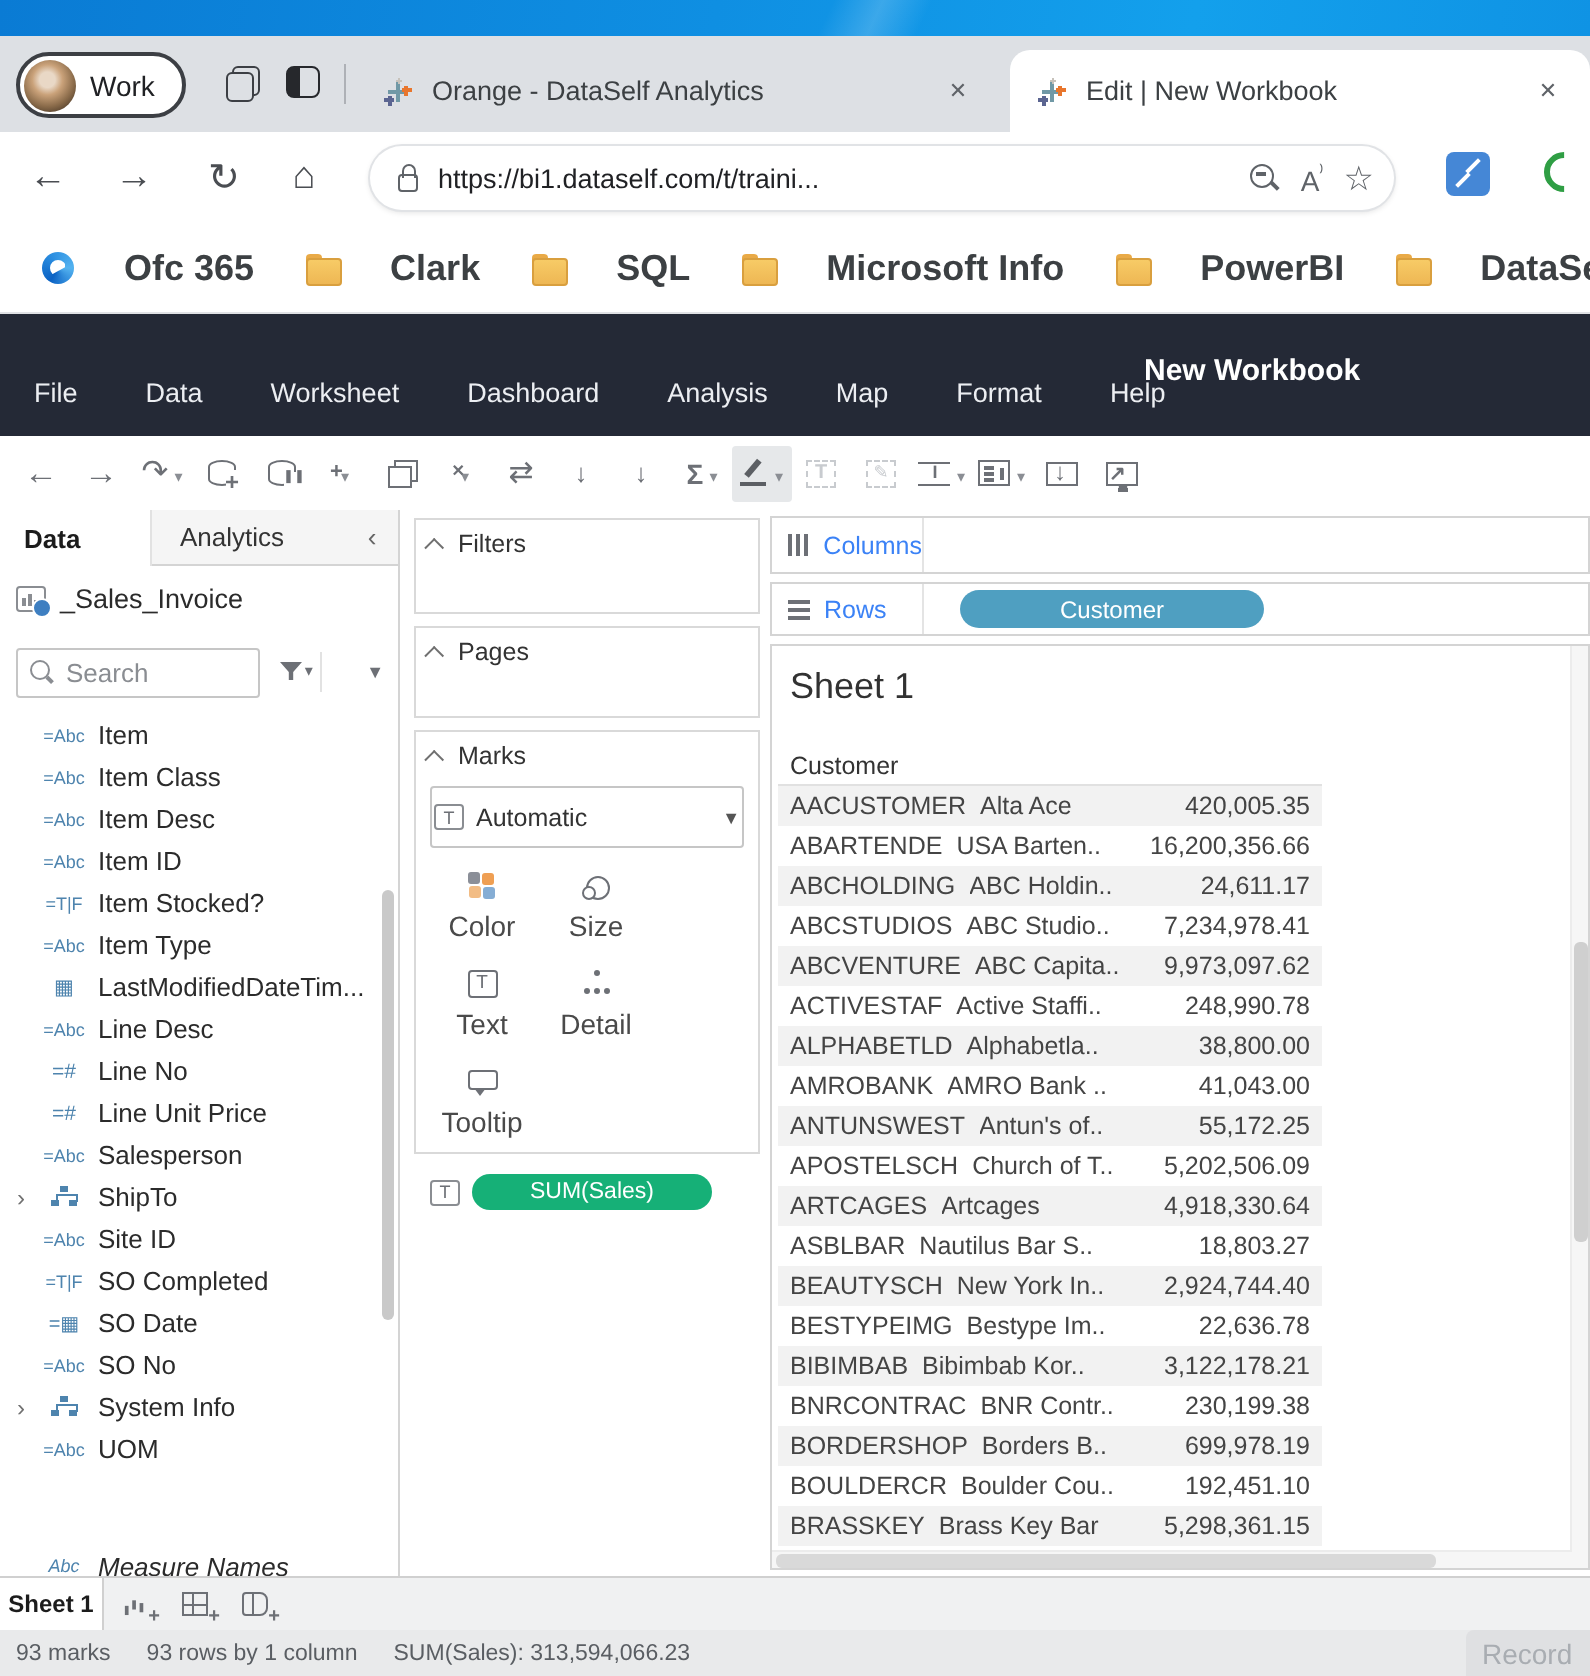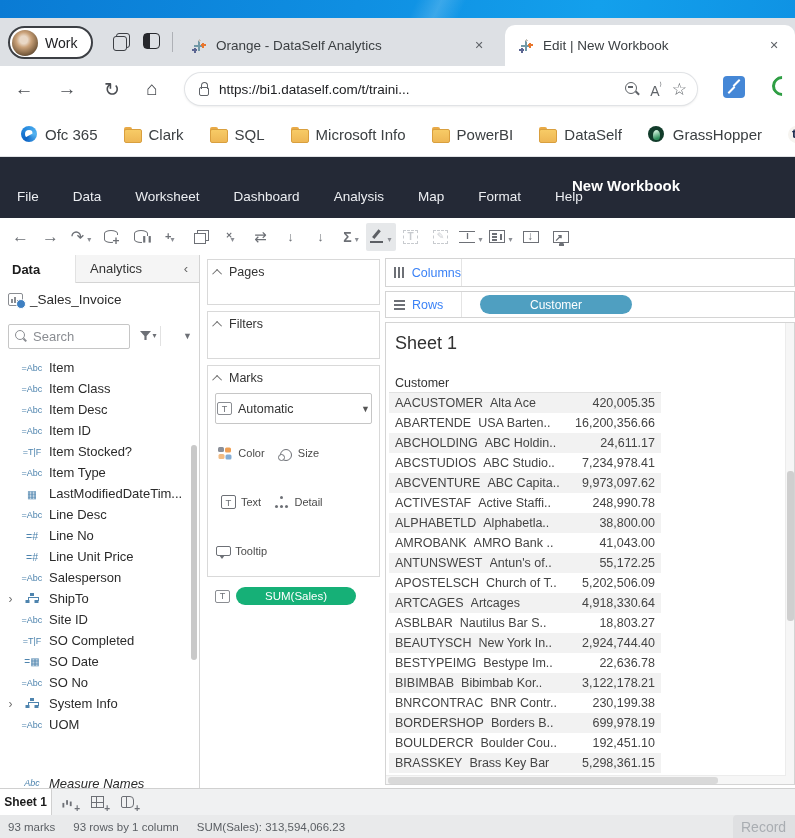--- a/index.html
+++ b/index.html
@@ -86,7 +86,7 @@
   
   .bm-bar { position:absolute; left:0; top:112px; width:795px; height:45px; background:#fff;
     border-bottom:1px solid #e0e2e5; display:flex; align-items:center; padding-left:20px; gap:26px; overflow:hidden;}
-  .bm { display:flex; align-items:center; gap:8px; font-size:15px; color:#3c4043; white-space:nowrap;}
+  .bm { display:flex; align-items:center; gap:25px; font-size:18px; color:#3c4043; white-space:nowrap;font-weight:bold;}
   .bmi { width:17px; height:15px; position:relative; flex:0 0 17px;}
   .bmi[data-icon="folder"]::before{ content:""; position:absolute; left:0; top:0; width:8px; height:4px;
     background:#e9aa47; border-radius:2px 2px 0 0;}

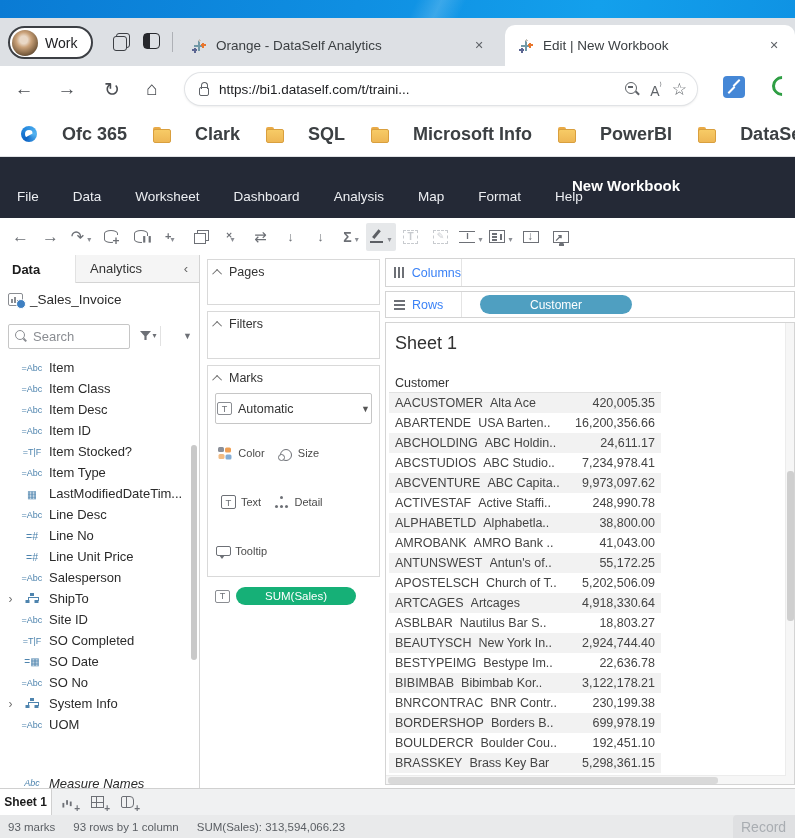--- a/index.html
+++ b/index.html
@@ -636,16 +636,16 @@
   </div>
 
   <div class="cards">
+    <div class="card card-filters">
+      <div class="card-h">
+        <span class="chev-up"></span>
+        <span>Filters</span>
+      </div>
+    </div>
     <div class="card card-pages">
       <div class="card-h">
         <span class="chev-up"></span>
         <span>Pages</span>
-      </div>
-    </div>
-    <div class="card card-filters">
-      <div class="card-h">
-        <span class="chev-up"></span>
-        <span>Filters</span>
       </div>
     </div>
     <div class="card card-marks">

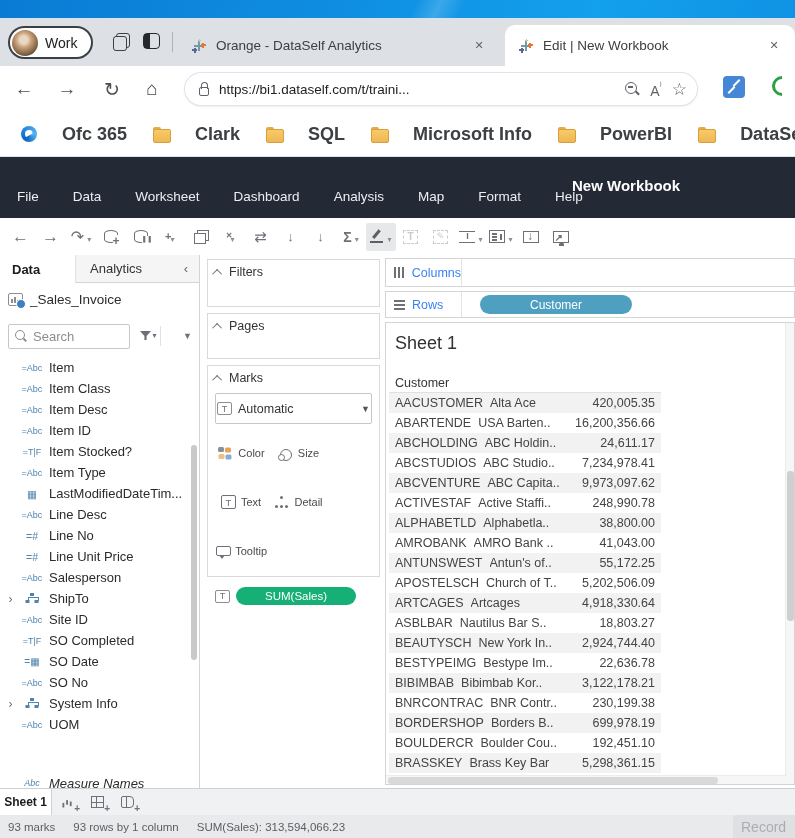--- a/index.html
+++ b/index.html
@@ -237,8 +237,8 @@
   .tchip::before{ content:"T"; }
   .marktype .mtcaret{ margin-left:auto; font-size:9px; color:#555;}
   .markbtns { display:flex; flex-wrap:wrap; gap:5px; margin-top:7px; }
-  .mbtn { width:52px; height:44px; display:flex; flex-direction:row; align-items:center; justify-content:center;
-    gap:5px; font-size:11px; color:#4a4a4a; }
+  .mbtn { width:52px; height:44px; display:flex; flex-direction:column; align-items:center; justify-content:center;
+    gap:5px; font-size:14px; color:#4a4a4a; }
   .mico { position:relative; width:16px; height:15px; }
   .mico[data-icon="color"]::before{ content:""; position:absolute; left:1px; top:1px; width:5.5px; height:5.5px;
     border-radius:1.5px; background:#8b8f98;

